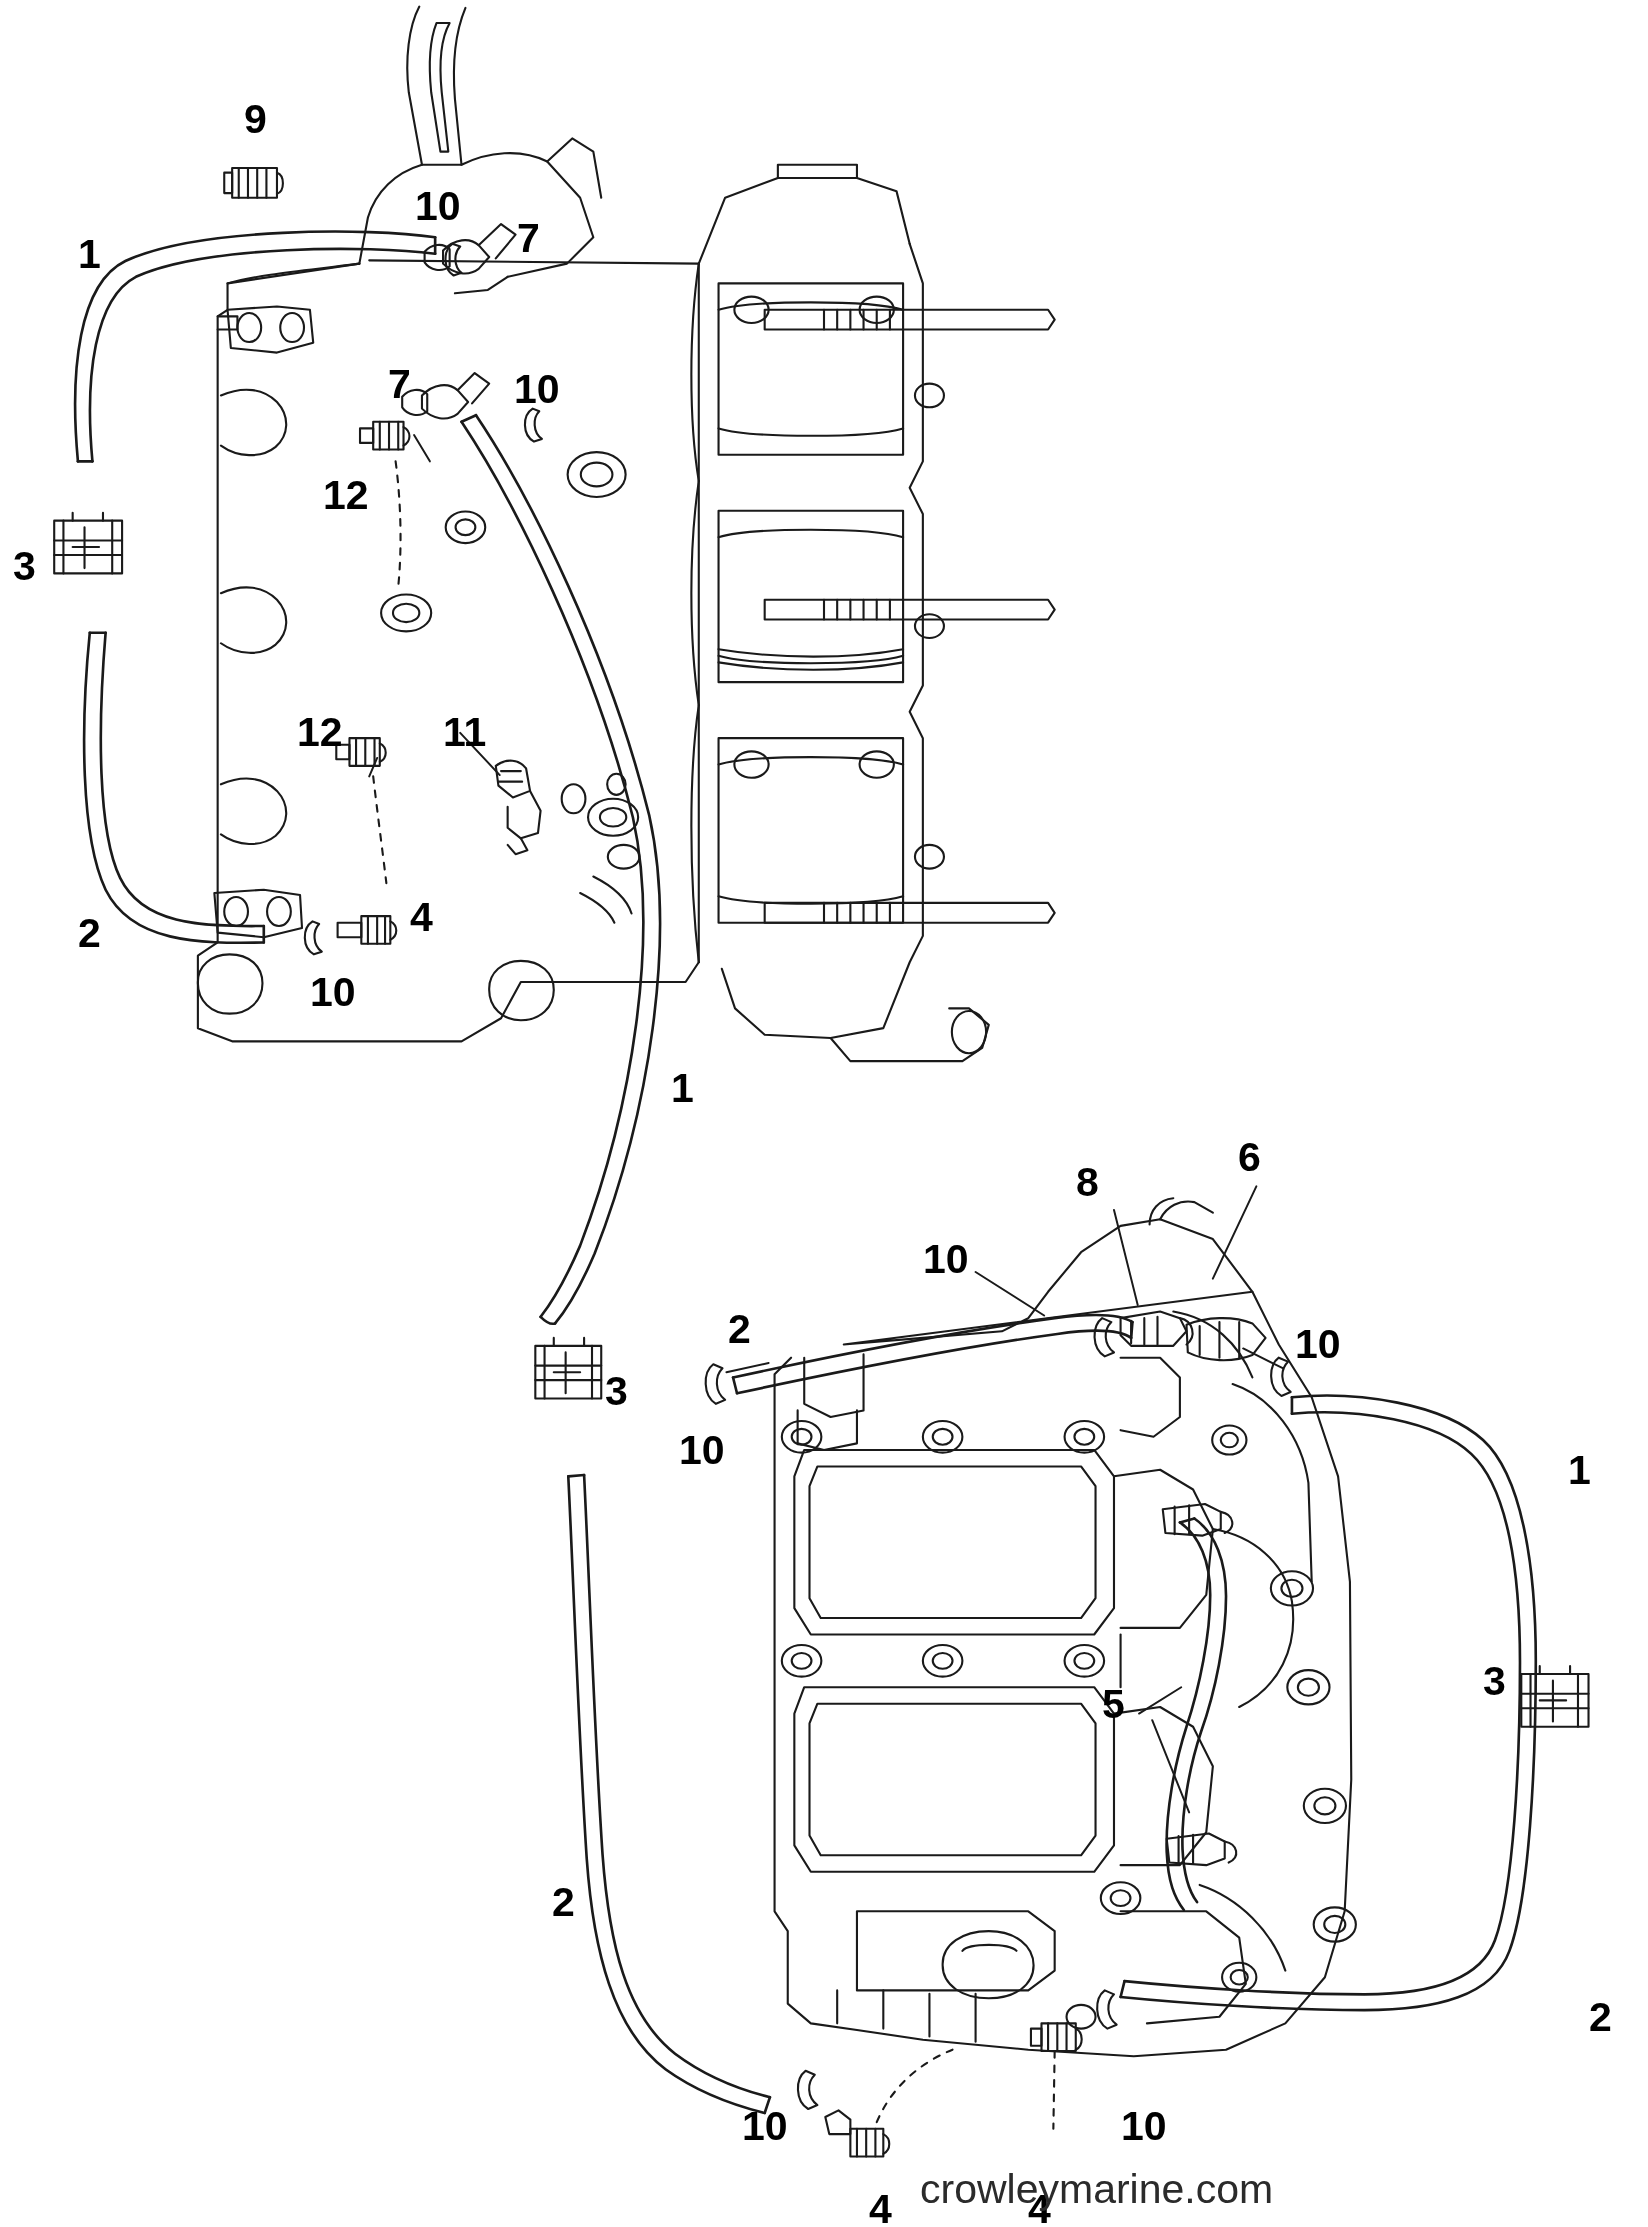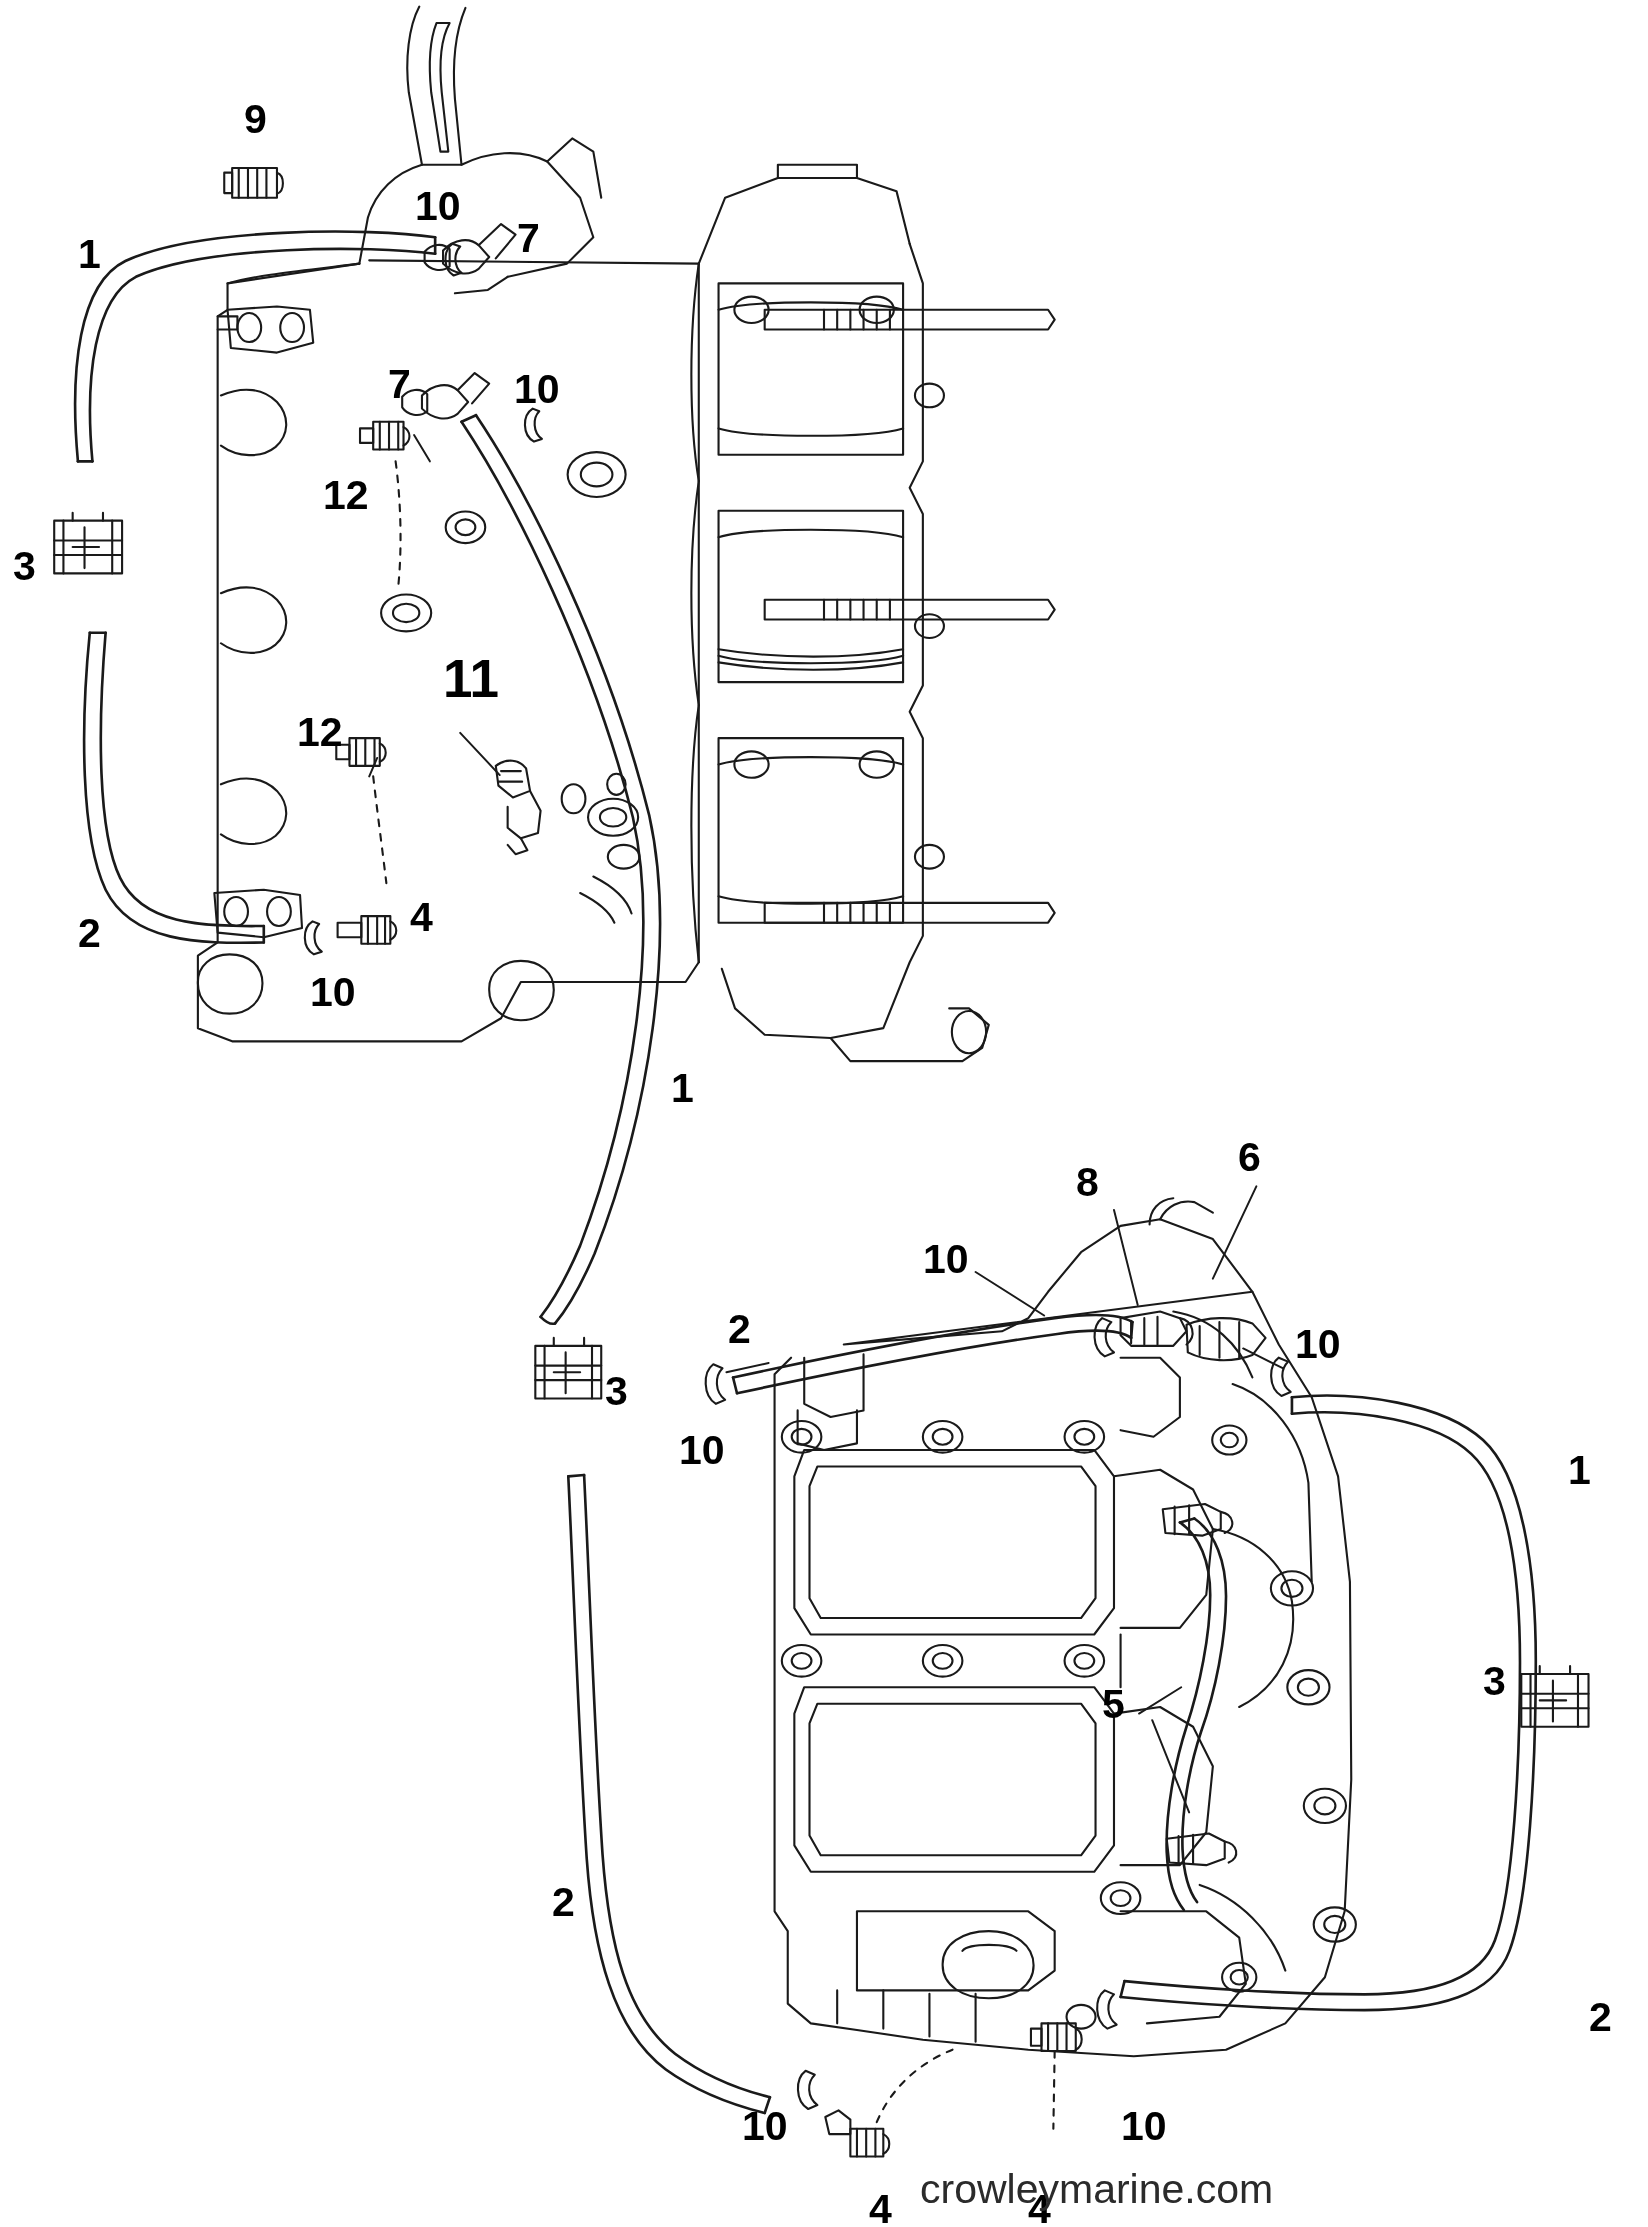--- a/index.html
+++ b/index.html
@@ -409,7 +409,7 @@
   <div class="callout" style="left:13px;  top:546px; font-size:41px;">3</div>
   <div class="callout" style="left:323px; top:475px; font-size:41px;">12</div>
   <div class="callout" style="left:297px; top:712px; font-size:41px;">12</div>
-  <div class="callout" style="left:443px; top:652px; font-size:53px;">11</div>
+  <div class="callout" style="left:443px; top:712px; font-size:41px;">11</div>
   <div class="callout" style="left:410px; top:897px; font-size:41px;">4</div>
   <div class="callout" style="left:78px; top:913px; font-size:41px;">2</div>
   <div class="callout" style="left:310px; top:972px; font-size:41px;">10</div>

